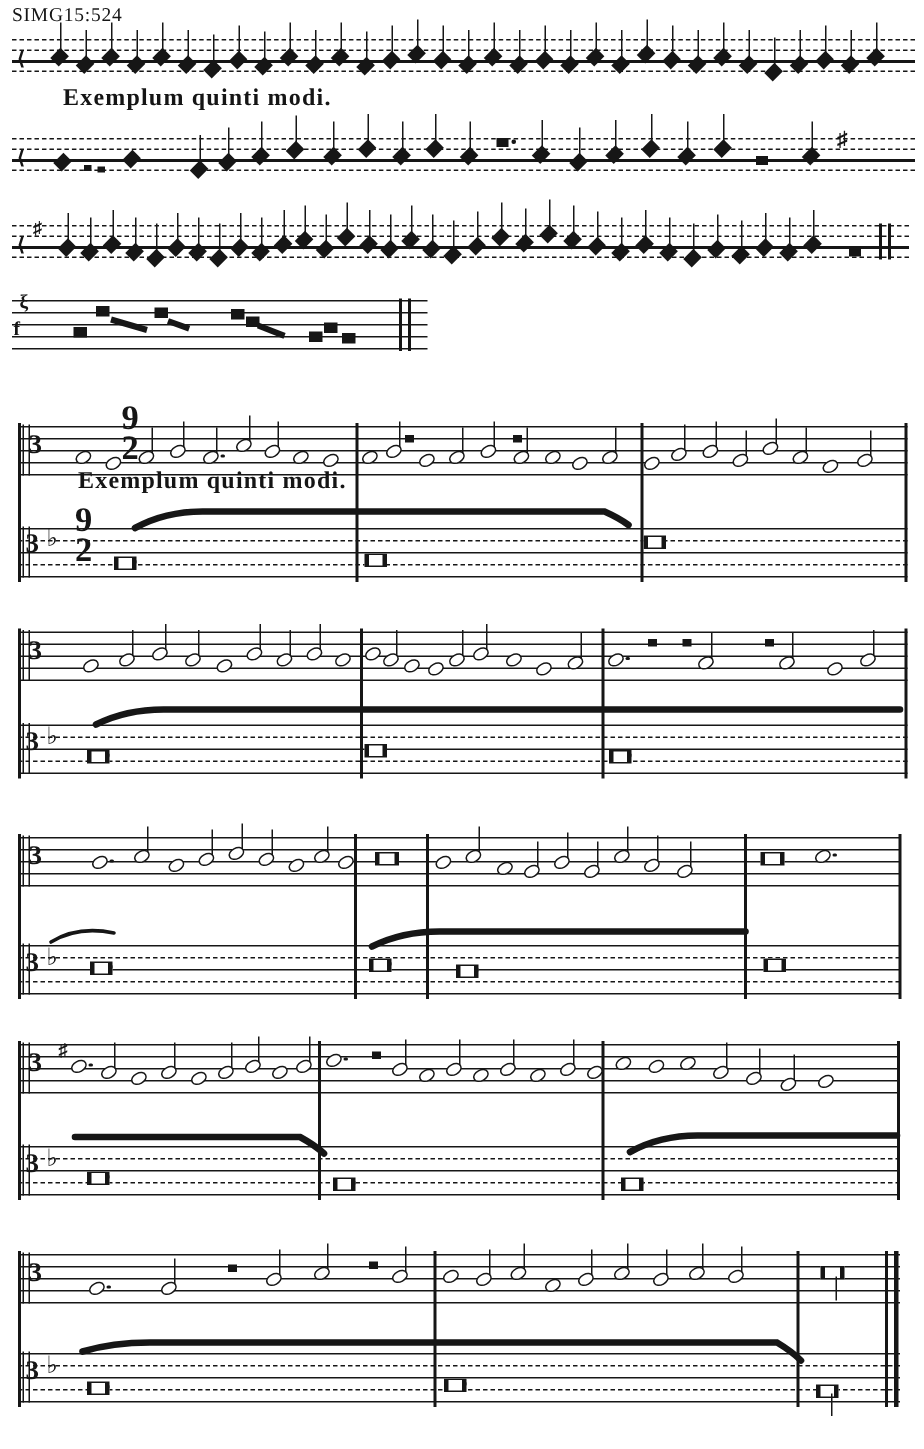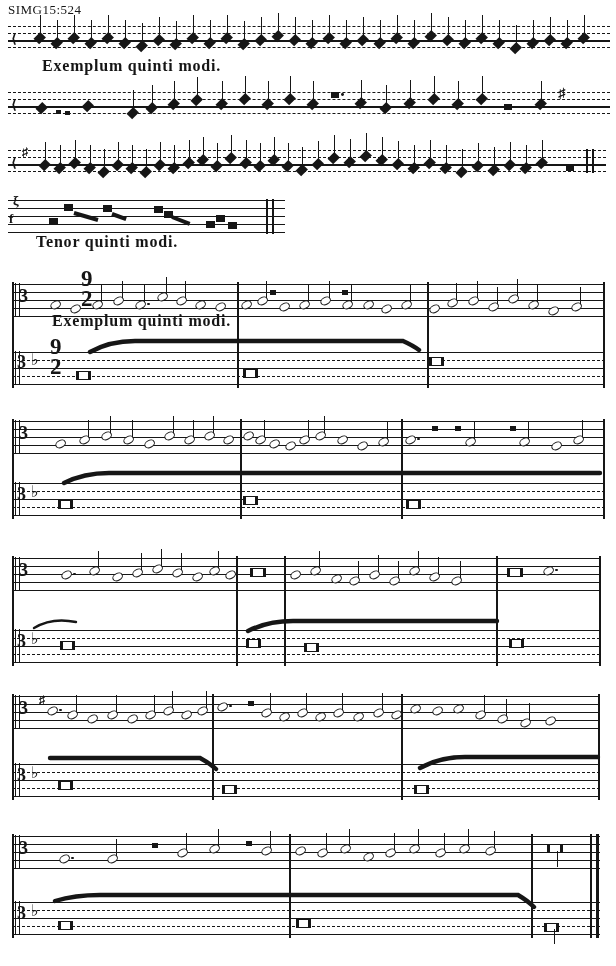--- a/index.html
+++ b/index.html
@@ -22,7 +22,6 @@
 <div class="page" id="sheet">
   <div class="hdr">SIMG15:524</div>
   <div class="lbl" id="lbl-exemplum-top">Exemplum quinti modi.</div>
-  <div class="lbl" id="lbl-tenor">Tenor quinti modi.</div>
   <div class="lbl" id="lbl-exemplum-sys">Exemplum quinti modi.</div>
 <div style="position: absolute; left: 8px; top: 26px; width: 602px; height: 0px; border-top: 1.2px dashed rgb(22, 22, 22);"></div>
     <div style="position: absolute; left: 8px; top: 33px; width: 602px; height: 0px; border-top: 1.2px dashed rgb(22, 22, 22);"></div>

